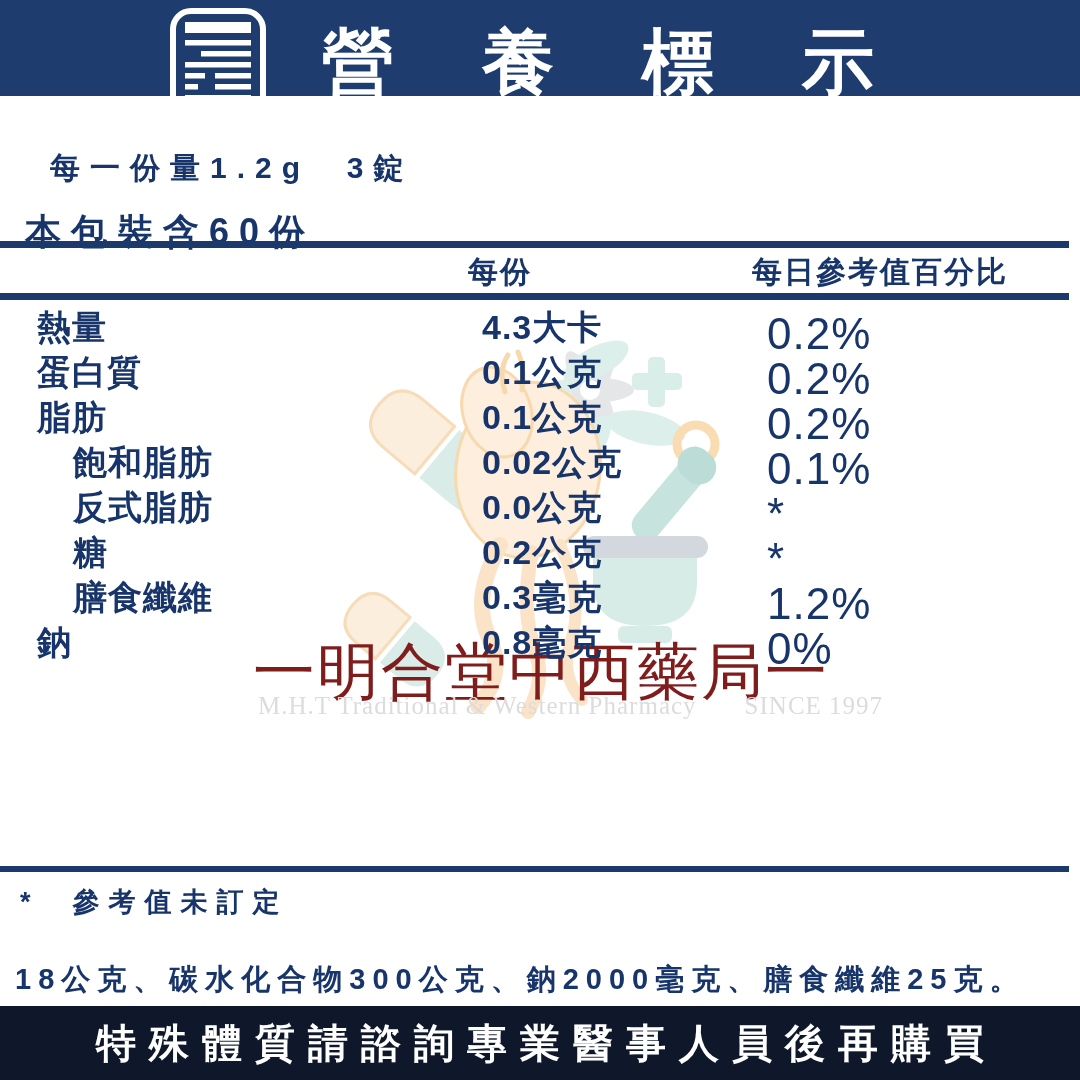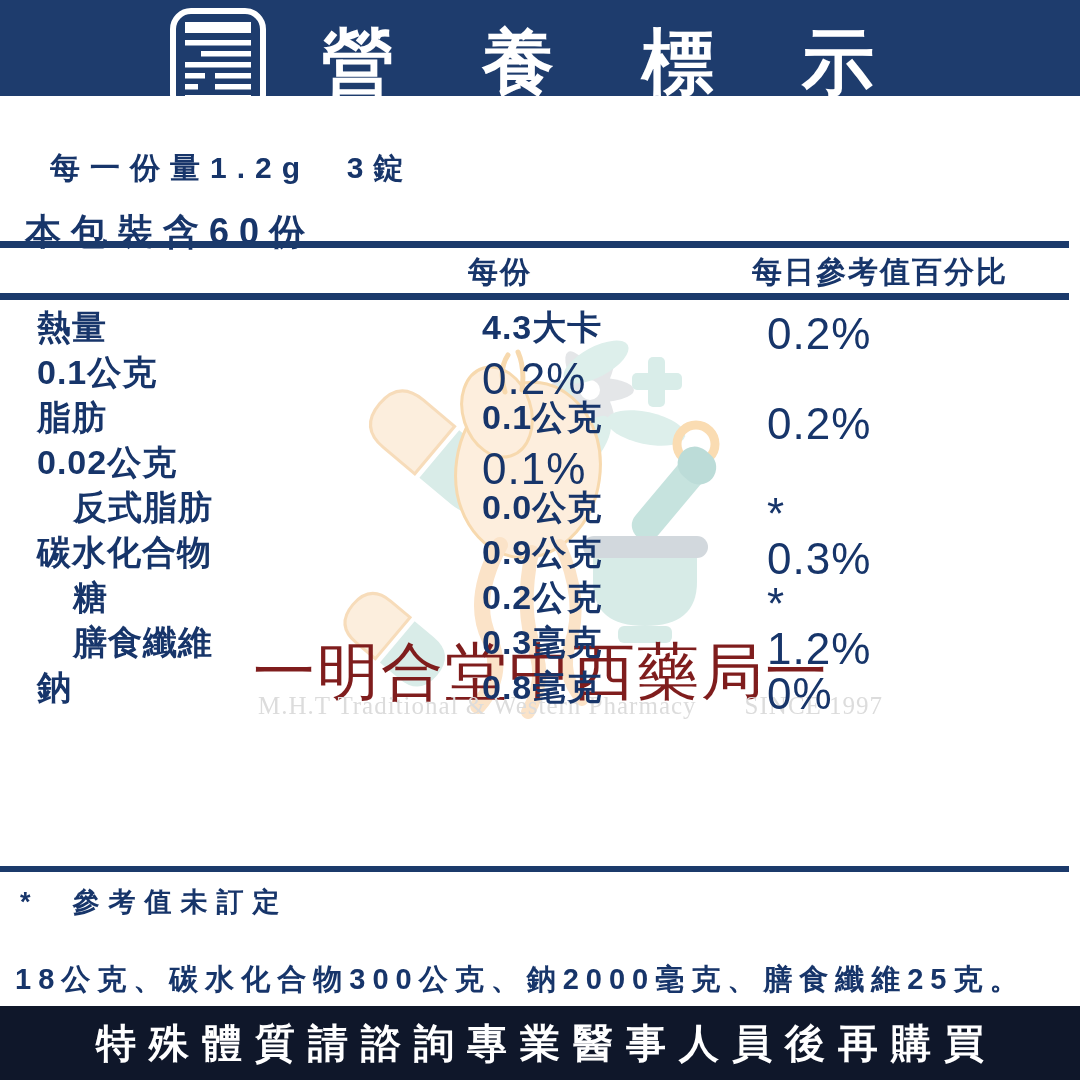--- a/index.html
+++ b/index.html
@@ -154,6 +154,7 @@
       <span class="pct">0.2%</span>
     </div>
     <div class="t-row">
+      <span class="lab">蛋白質</span>
       <span class="amt">0.1公克</span>
       <span class="pct">0.2%</span>
     </div>

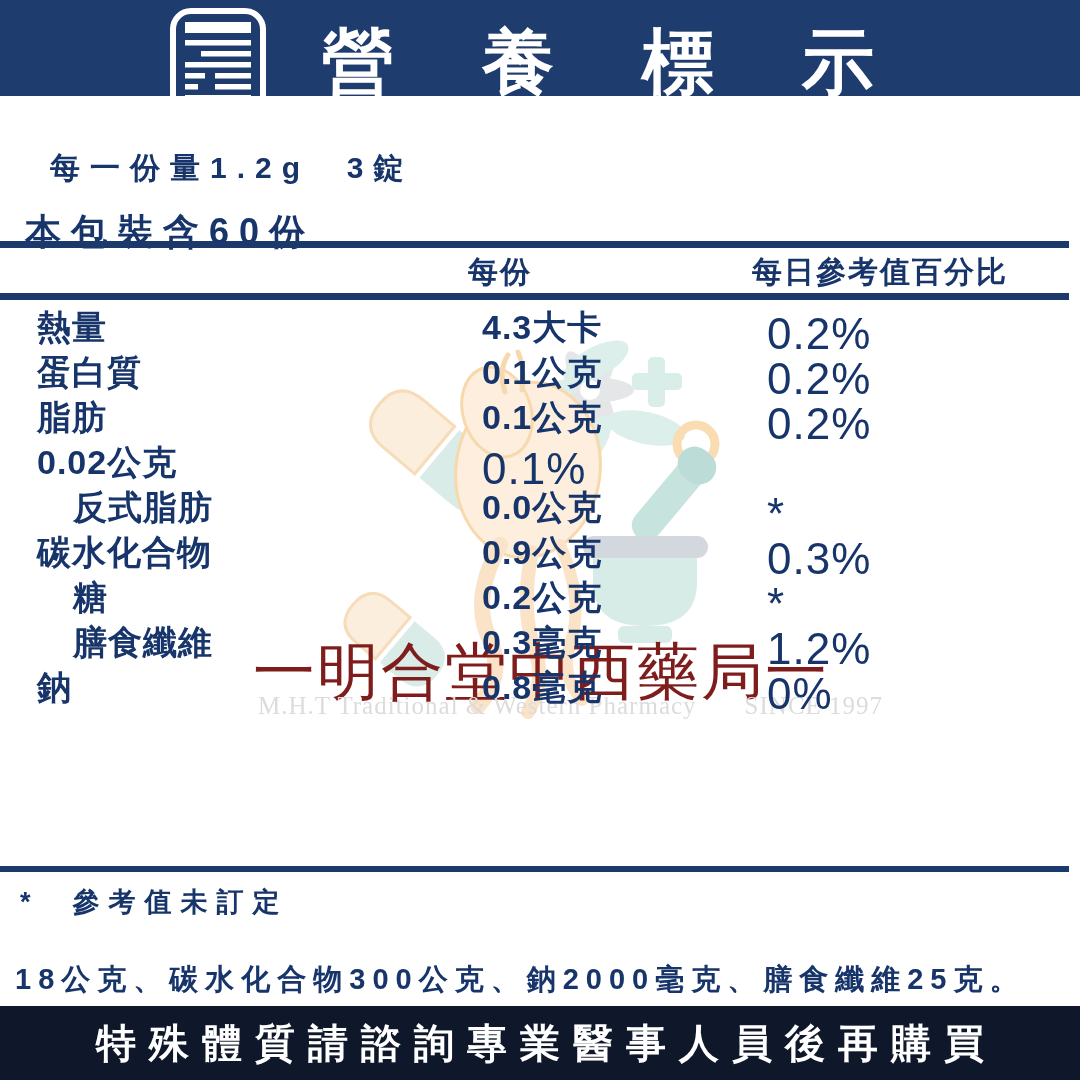--- a/index.html
+++ b/index.html
@@ -164,6 +164,7 @@
       <span class="pct">0.2%</span>
     </div>
     <div class="t-row ind">
+      <span class="lab">飽和脂肪</span>
       <span class="amt">0.02公克</span>
       <span class="pct">0.1%</span>
     </div>

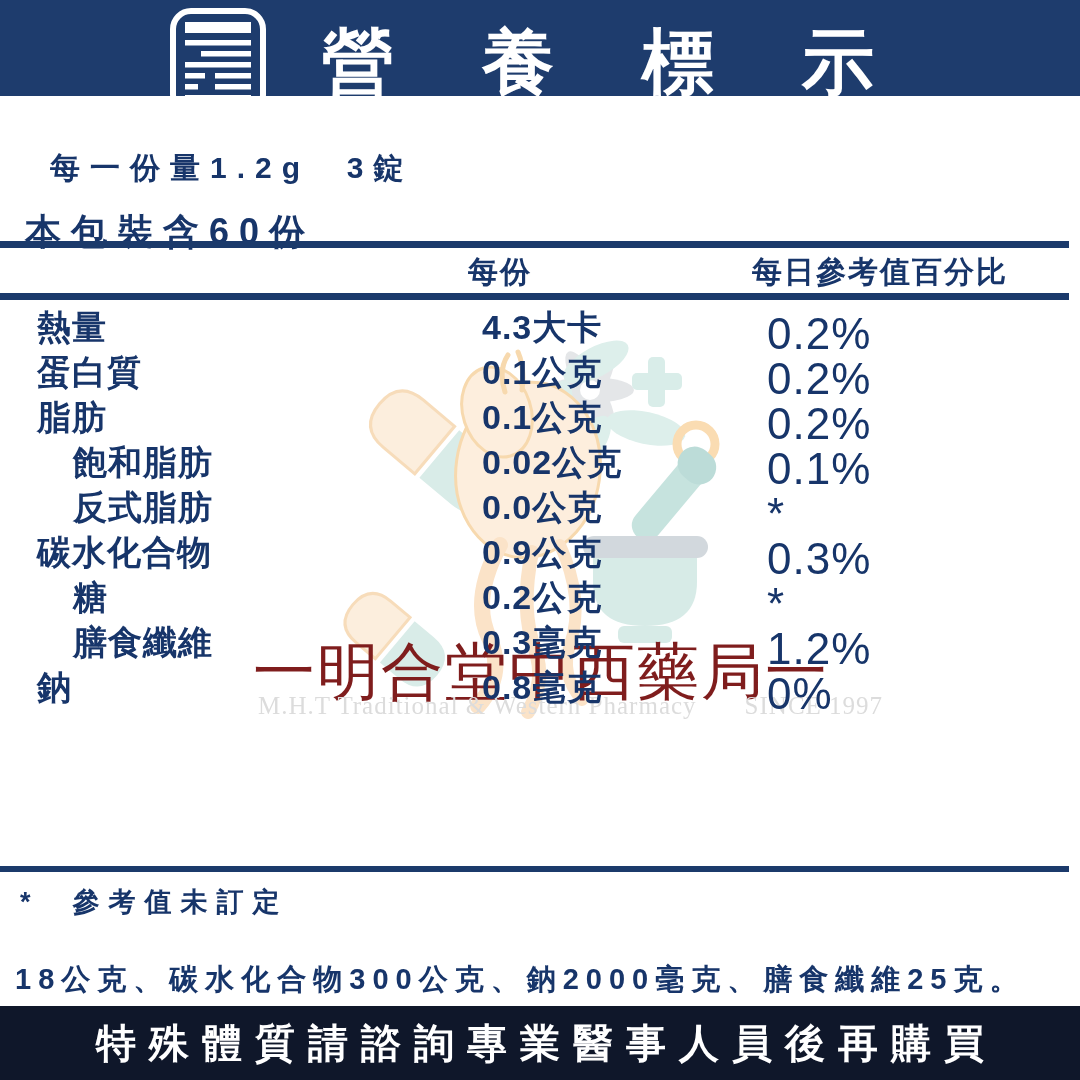--- a/index.html
+++ b/index.html
@@ -173,11 +173,6 @@
       <span class="amt">0.0公克</span>
       <span class="pct">*</span>
     </div>
-    <div class="t-row">
-      <span class="lab">碳水化合物</span>
-      <span class="amt">0.9公克</span>
-      <span class="pct">0.3%</span>
-    </div>
     <div class="t-row ind">
       <span class="lab">糖</span>
       <span class="amt">0.2公克</span>

